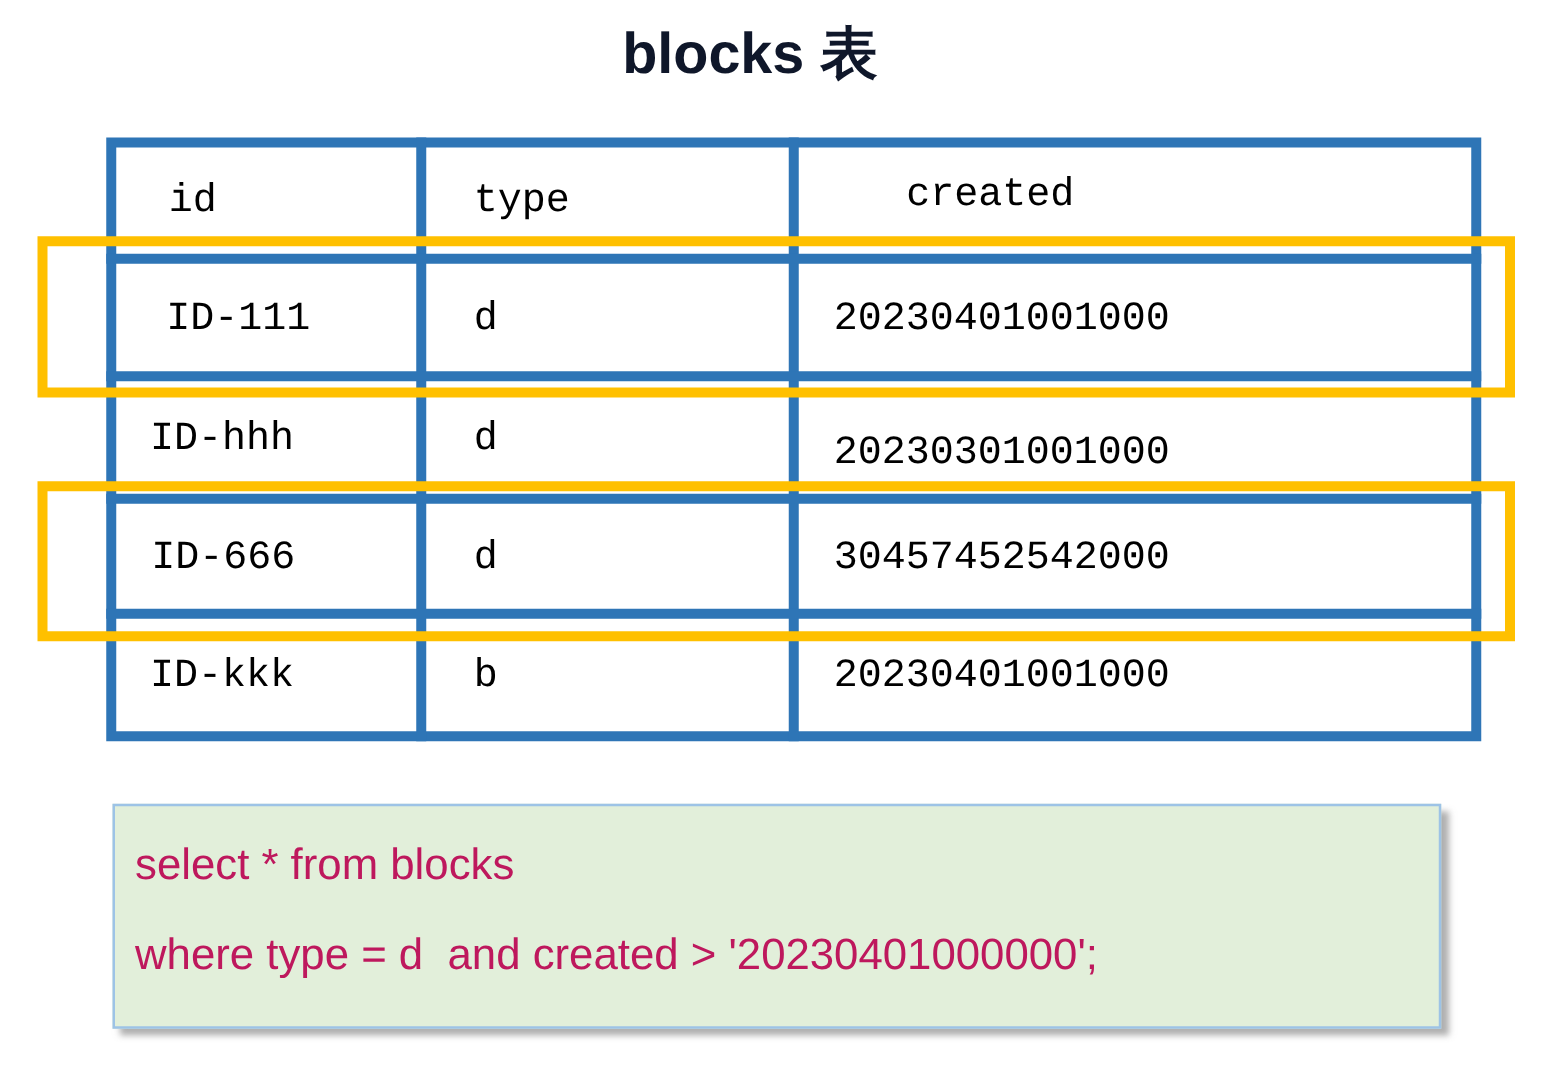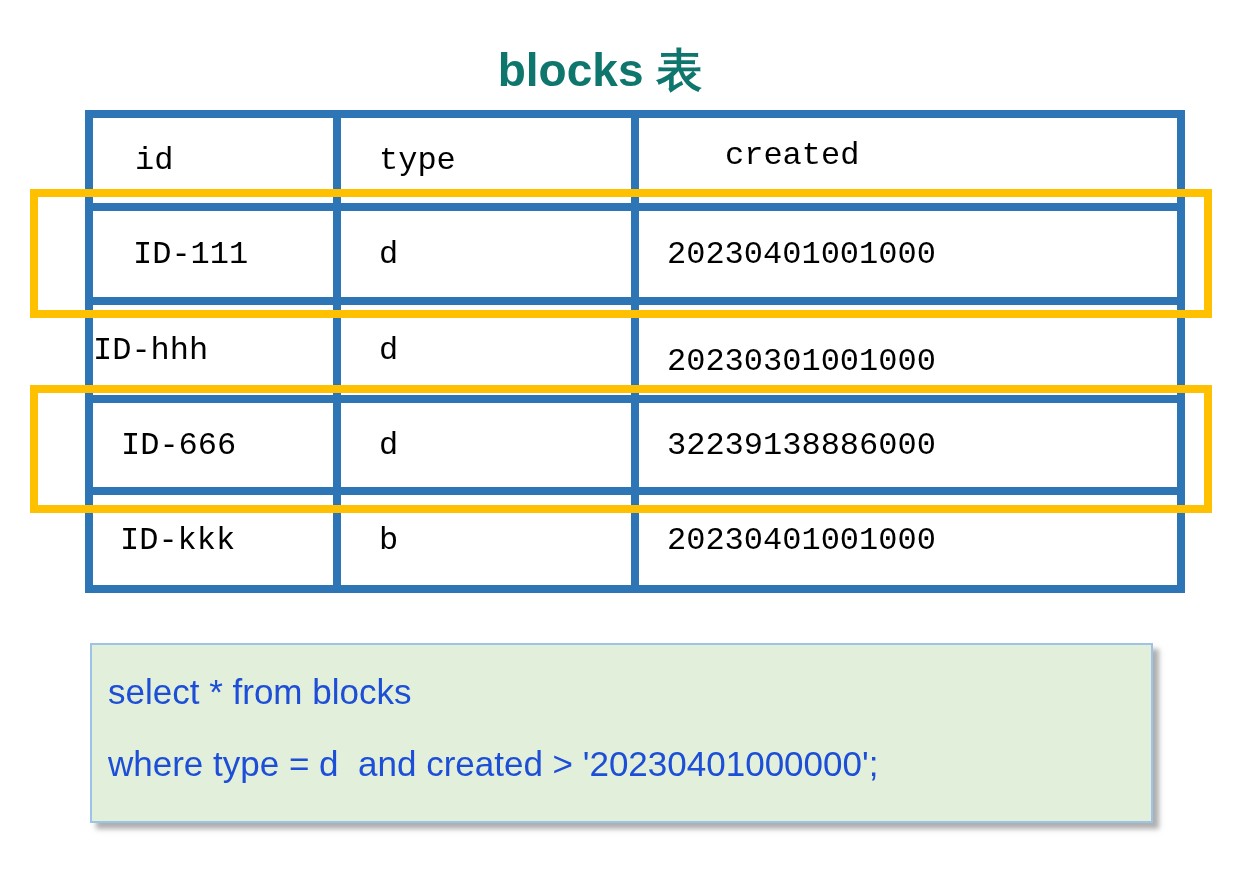--- a/index.html
+++ b/index.html
@@ -16,8 +16,7 @@
     text-align: center;
     font-size: 46px;
     font-weight: bold;
-    color: #0f766e;
-    margin-top: 28px;
+    color: #0f172a;
   }
   .bluebar {
     position: absolute;

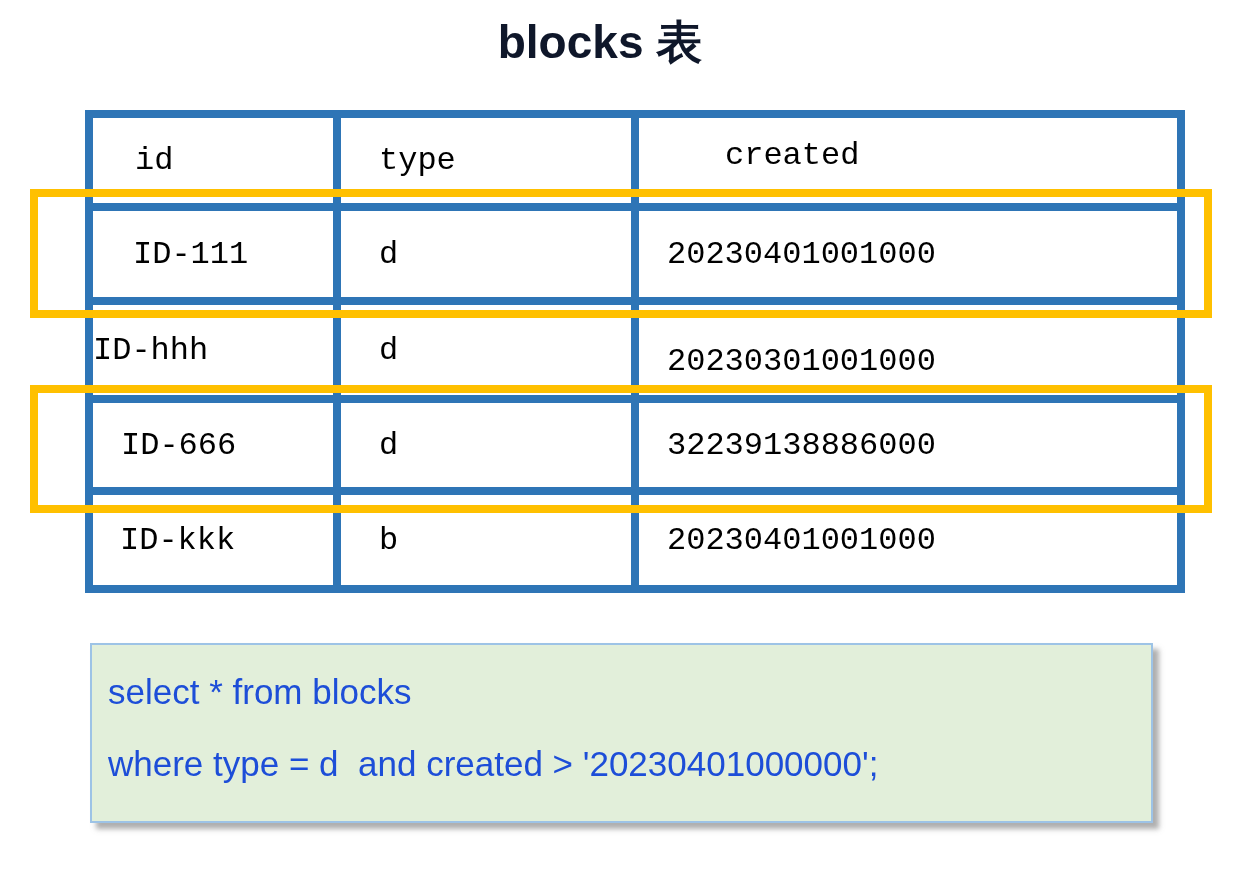--- a/index.html
+++ b/index.html
@@ -90,7 +90,7 @@
 <div class="cell" style="left:341px; top:211px; width:290px; height:86px; padding-left:38px;">d</div>
 <div class="cell" style="left:639px; top:211px; width:538px; height:86px; padding-left:28px;">20230401001000</div>
 
-<div class="cell" style="left:93px; top:305px; width:240px; height:90px; ">ID-hhh</div>
+<div class="cell" style="left:93px; top:305px; width:240px; height:90px; padding-left:27px;">ID-hhh</div>
 <div class="cell" style="left:341px; top:305px; width:290px; height:90px; padding-left:38px;">d</div>
 <div class="cell" style="left:639px; top:305px; width:538px; height:113px; padding-left:28px;">20230301001000</div>
 

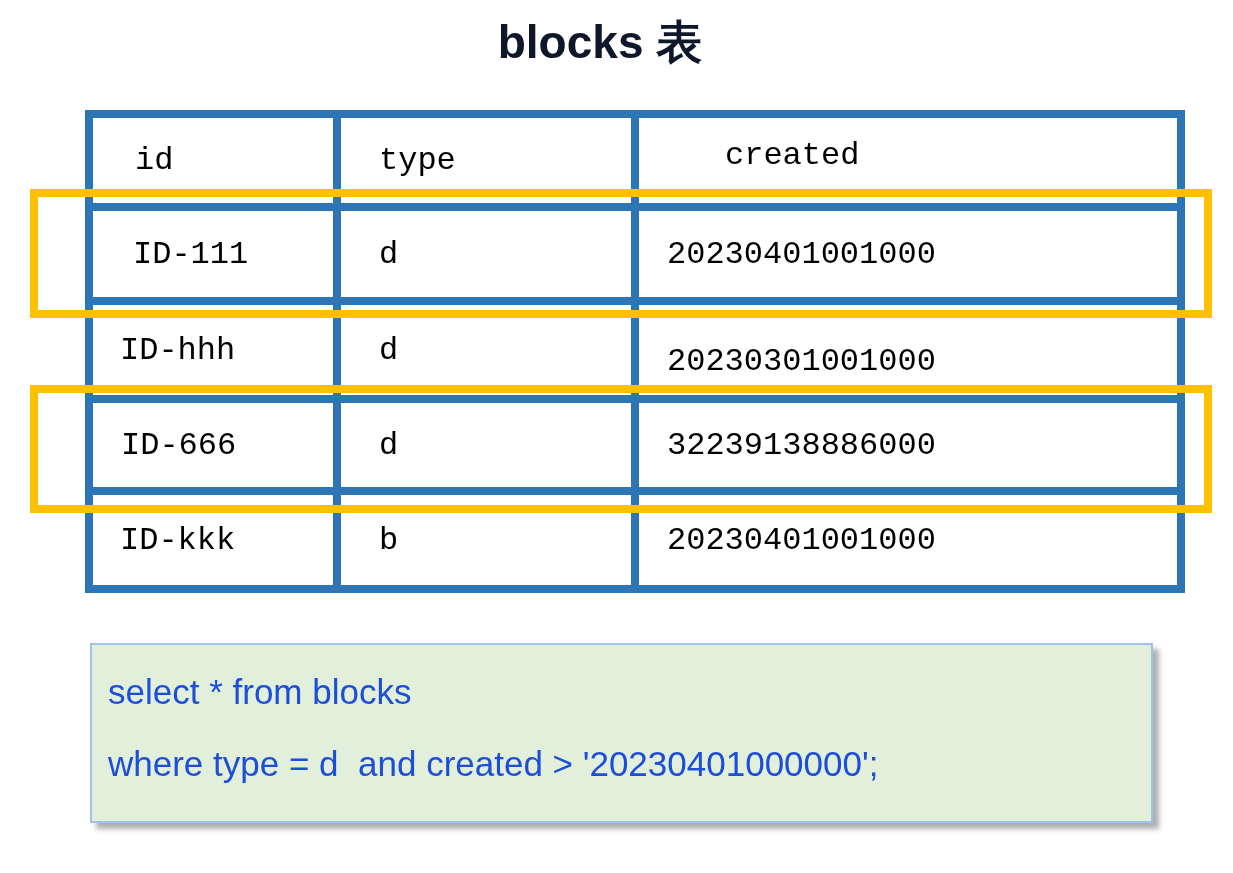--- a/index.html
+++ b/index.html
@@ -96,7 +96,7 @@
 
 <div class="cell" style="left:94px; top:403px; width:240px; height:84px; padding-left:27px;">ID-666</div>
 <div class="cell" style="left:341px; top:403px; width:290px; height:84px; padding-left:38px;">d</div>
-<div class="cell" style="left:639px; top:403px; width:538px; height:84px; padding-left:28px;">32239138886000</div>
+<div class="cell" style="left:639px; top:403px; width:538px; height:84px; padding-left:28px;">30457452542000</div>
 
 <div class="cell" style="left:93px; top:495px; width:240px; height:90px; padding-left:27px;">ID-kkk</div>
 <div class="cell" style="left:341px; top:495px; width:290px; height:90px; padding-left:38px;">b</div>

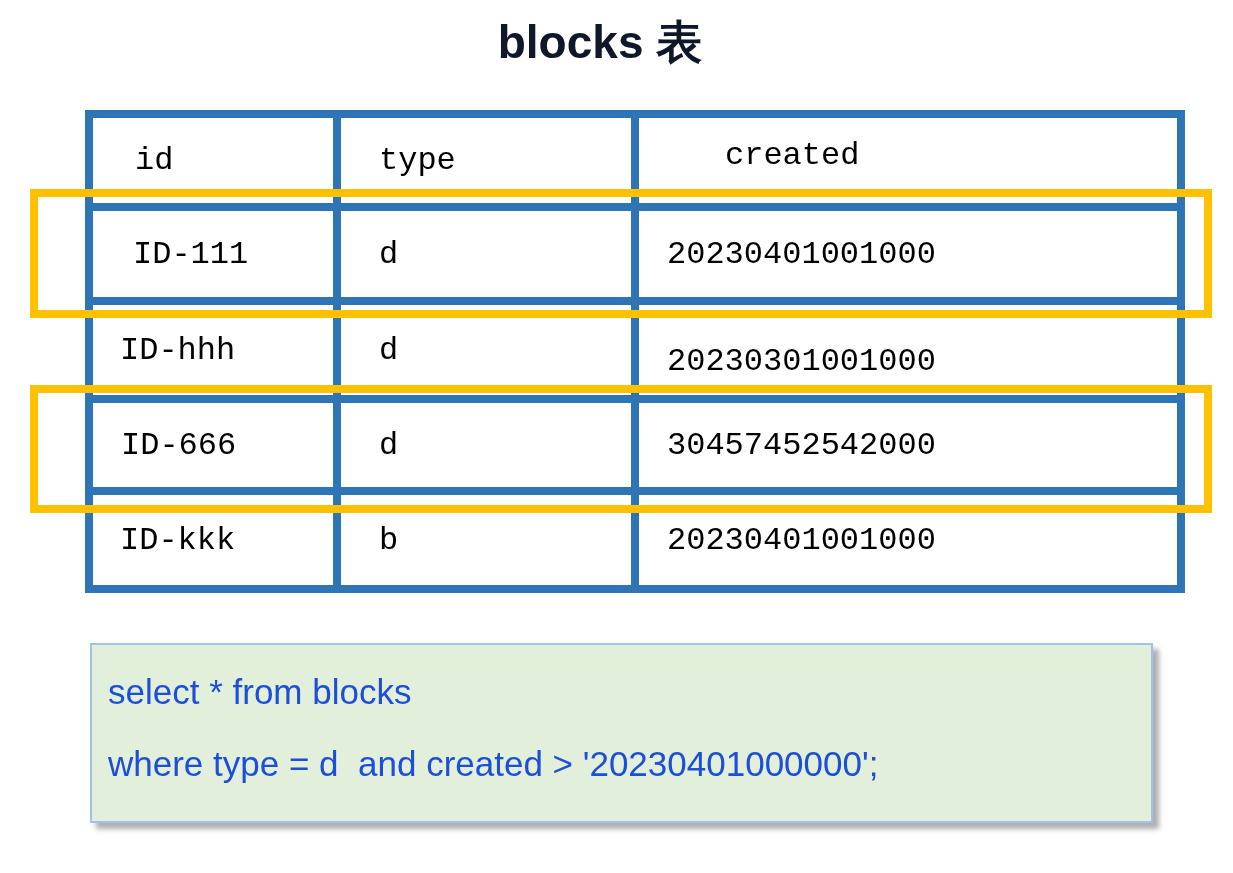--- a/index.html
+++ b/index.html
@@ -64,7 +64,7 @@
     display: flex;
     align-items: center;
     font-size: 35px;
-    color: #1d4ed8;
+    color: #be185d;
     white-space: pre;
     z-index: 2;
   }

